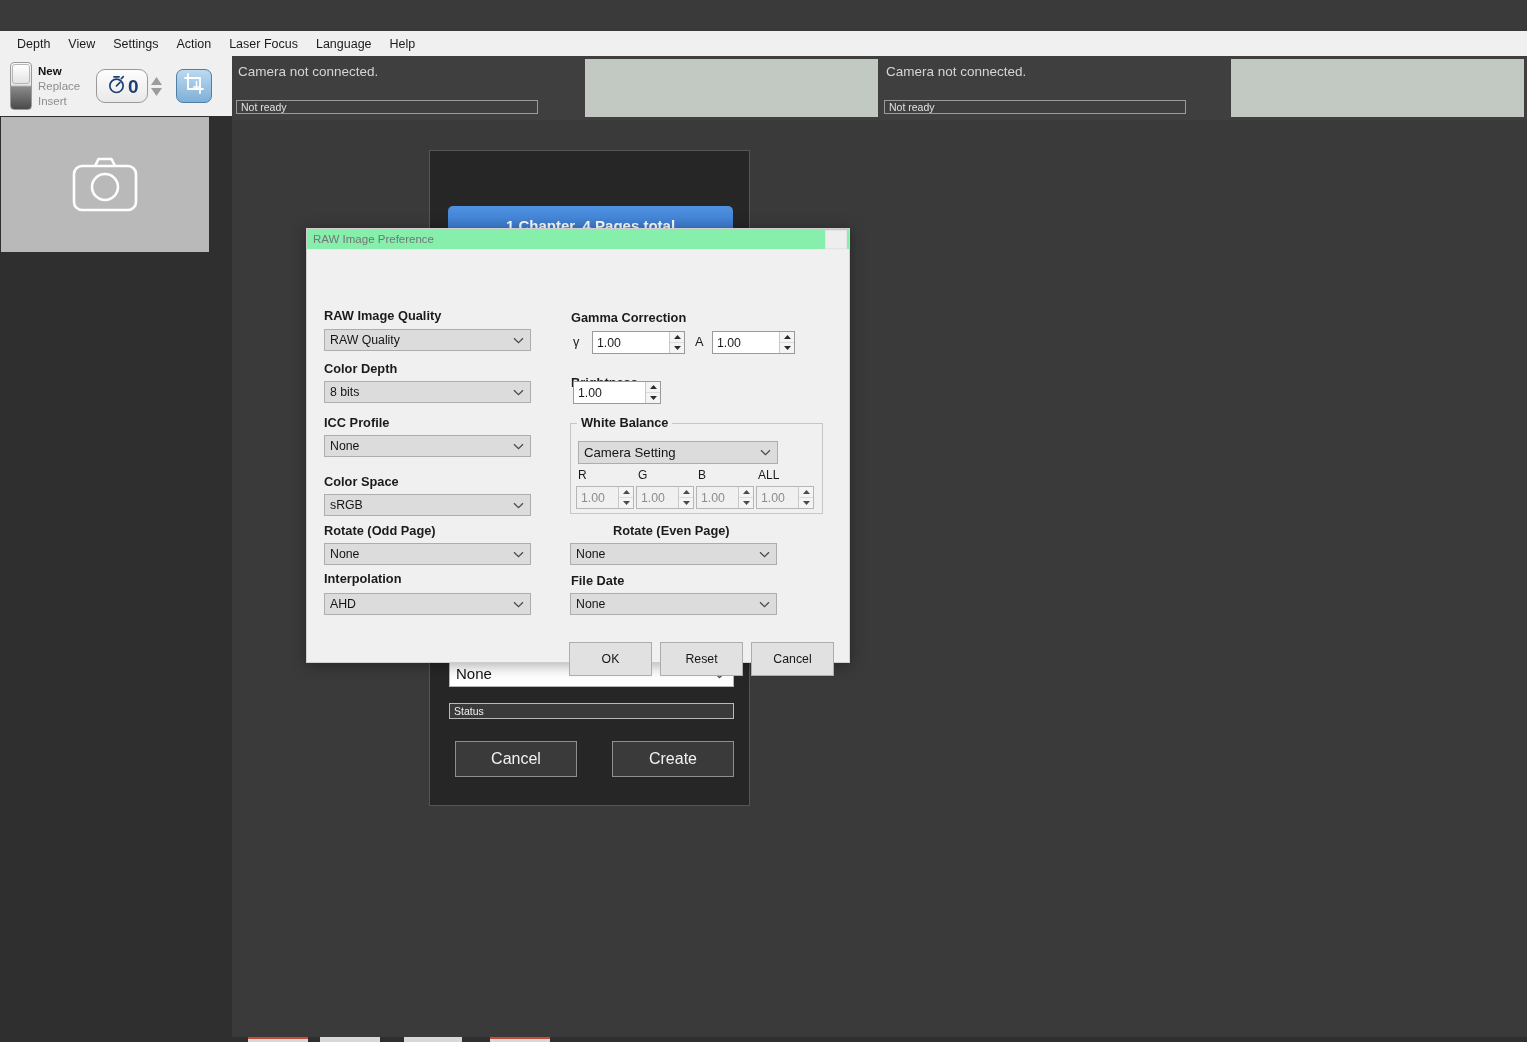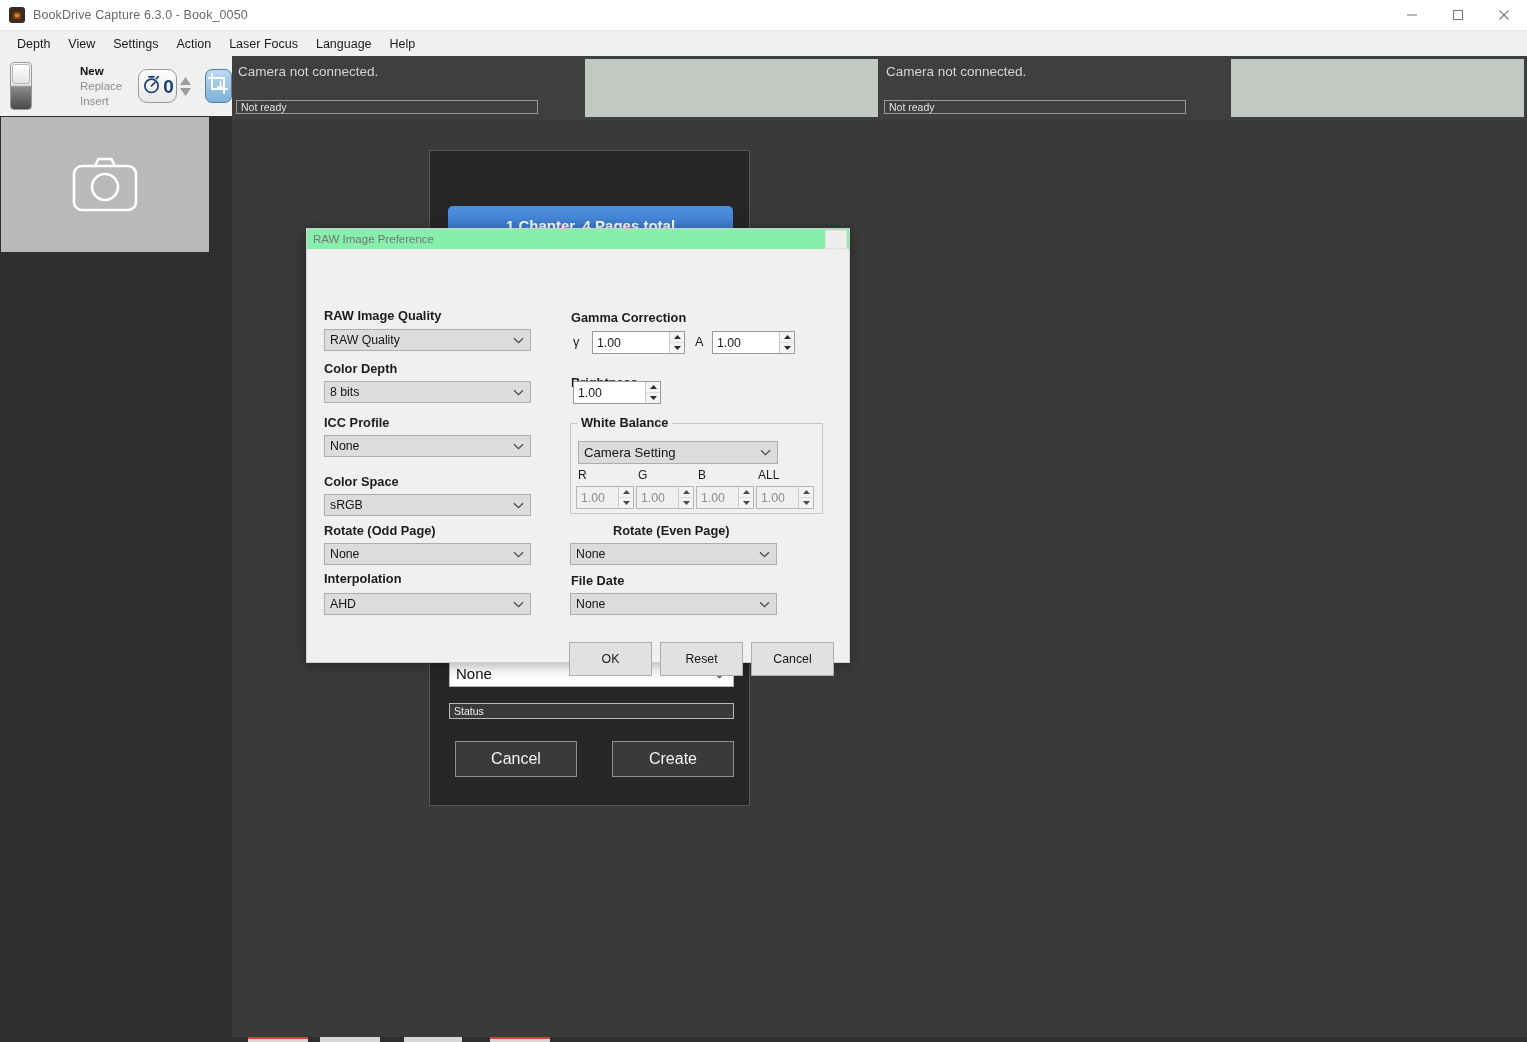--- a/index.html
+++ b/index.html
@@ -294,28 +294,6 @@
     <div class="tb-chip" style="left:490px;width:60px;background:#d8d8d8;border-top:2px solid #c64b3a;"></div>
   </div>
 
-  <div class="titlebar">
-    <div class="tb-appicon"></div>
-    <div class="tb-title">BookDrive Capture 6.3.0 - Book_0050</div>
-    <div class="winbtns">
-      <div class="winbtn">
-        <svg width="12" height="12" viewBox="0 0 12 12">
-            <line x1="1" y1="6" x2="11" y2="6" stroke="currentColor" stroke-width="1.1"></line>
-          </svg>
-      </div>
-      <div class="winbtn">
-        <svg width="12" height="12" viewBox="0 0 12 12">
-            <rect x="1.5" y="1.5" width="9" height="9" fill="none" stroke="currentColor" stroke-width="1.1"></rect>
-          </svg>
-      </div>
-      <div class="winbtn">
-        <svg width="12" height="12" viewBox="0 0 12 12">
-            <line x1="1.5" y1="1.5" x2="10.5" y2="10.5" stroke="currentColor" stroke-width="1.1"></line>
-            <line x1="10.5" y1="1.5" x2="1.5" y2="10.5" stroke="currentColor" stroke-width="1.1"></line>
-          </svg>
-      </div>
-    </div>
-  </div>
 
   <div class="menubar">
     <div class="menuitem">Depth</div>

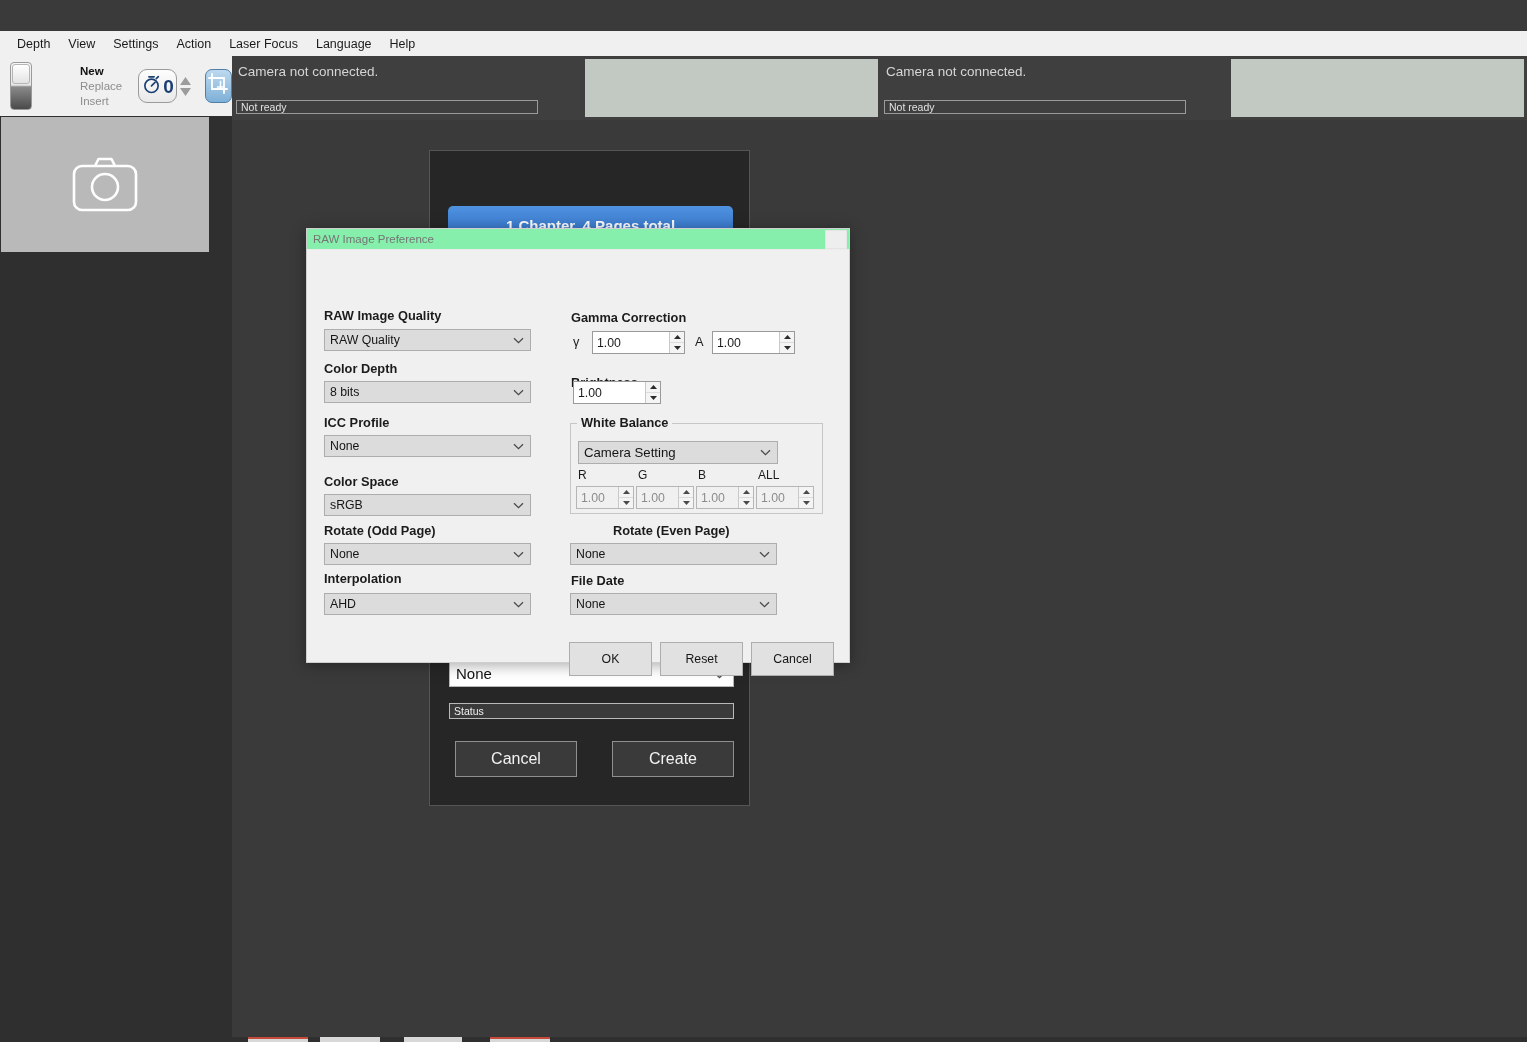--- a/index.html
+++ b/index.html
@@ -72,7 +72,7 @@
     background: #f0f0f0;
     display: flex; align-items: center;
   }
-  .tool-switch { display: flex; align-items: center; margin-left: 10px; gap: 42px; }
+  .tool-switch { display: flex; align-items: center; margin-left: 10px; }
   .switch-track {
     width: 22px; height: 48px; border-radius: 4px;
     background: linear-gradient(#f7f7f7 0%, #e6e6e6 48%, #8a8a8a 52%, #4a4a4a 100%);

